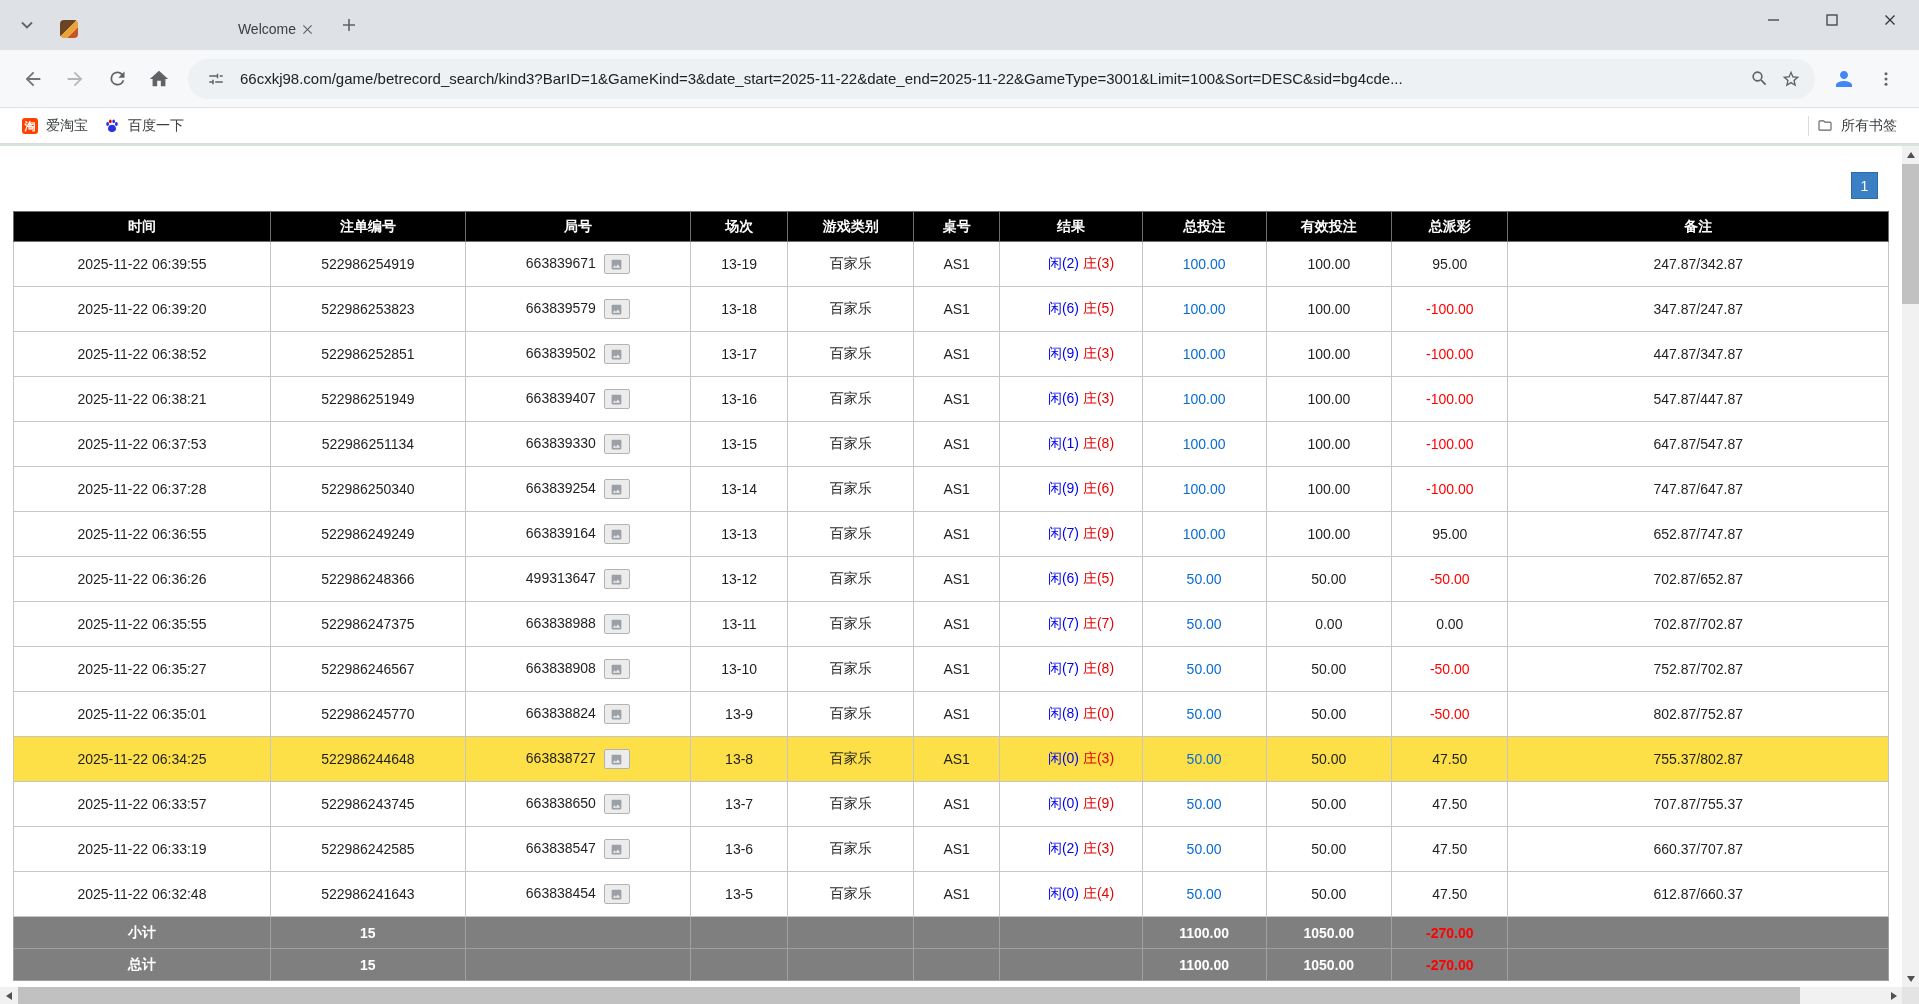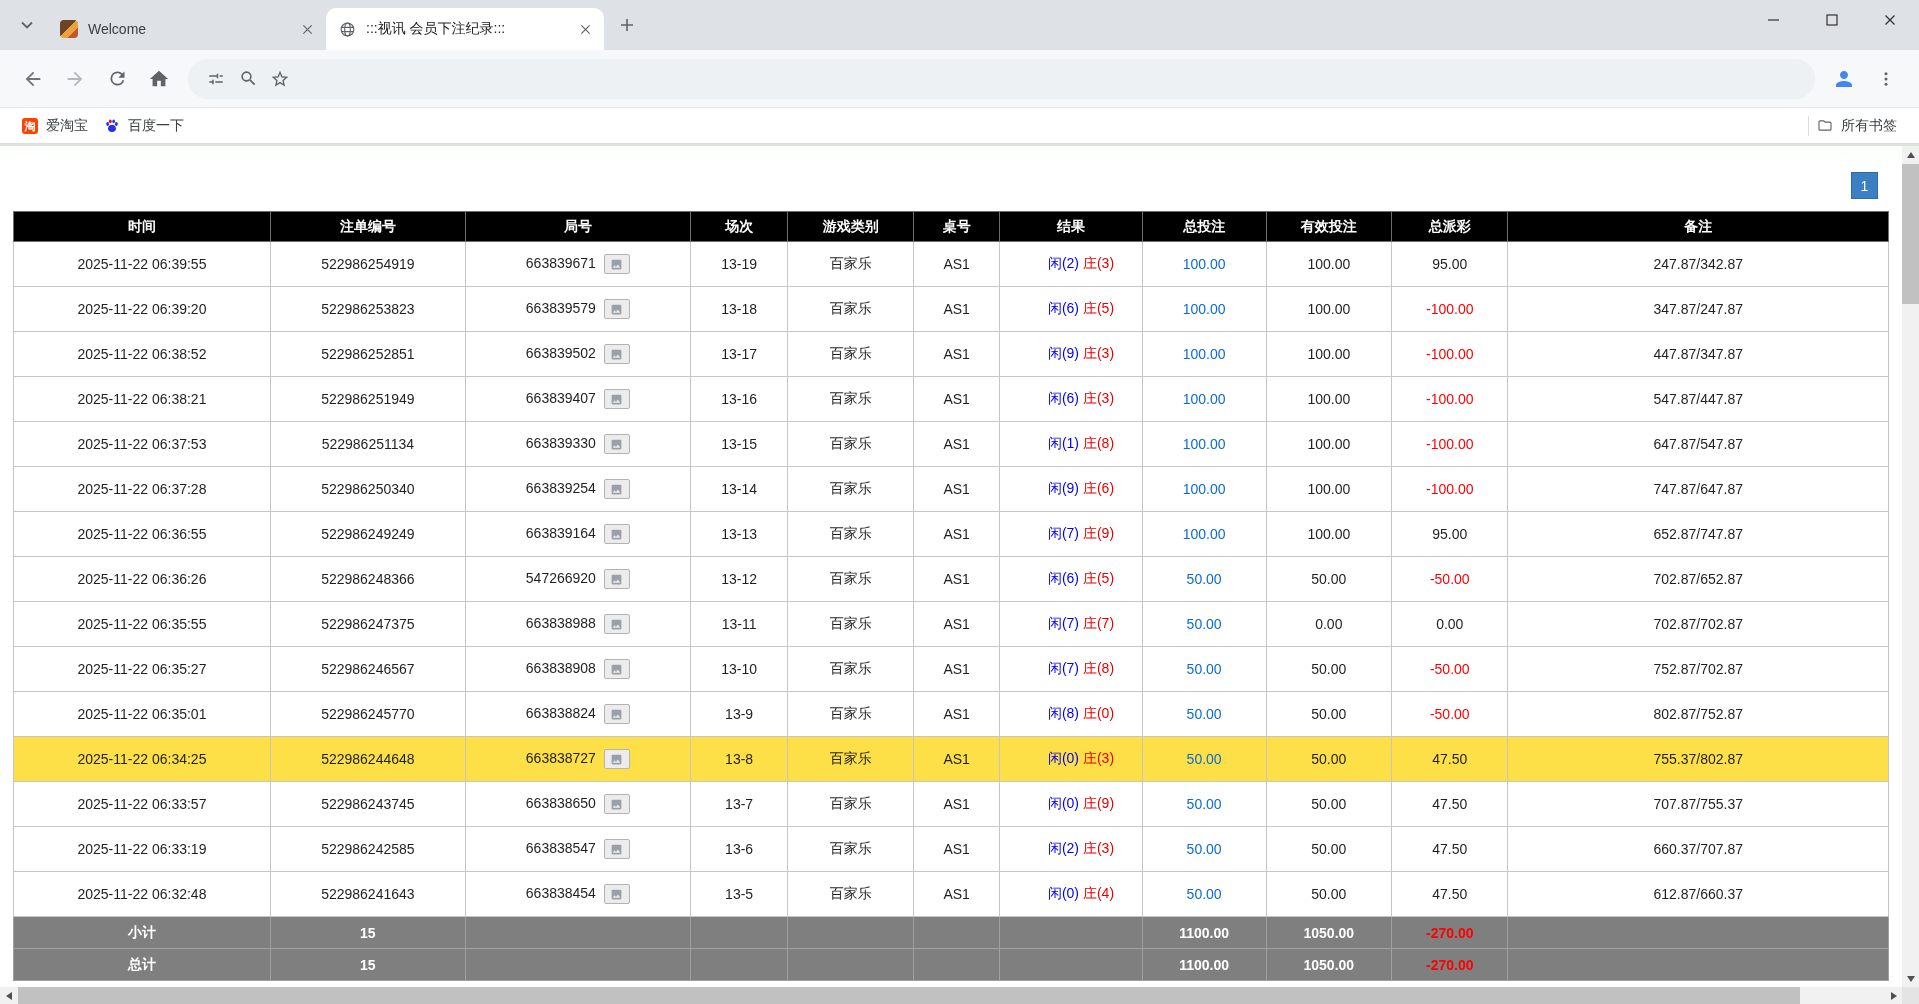--- a/index.html
+++ b/index.html
@@ -12,7 +12,7 @@
   .tabstrip { height:50px; background:#dee1e6; display:flex; align-items:flex-end; padding-left:10px; flex:none; }
   .tsearch { width:34px; height:34px; border:none; background:transparent; margin:0 4px 8px 0; display:flex; align-items:center; justify-content:center; cursor:pointer; }
   .tab { height:42px; width:278px; display:flex; align-items:center; padding:0 8px 0 12px; border-radius:10px 10px 0 0; }
-  .tab.inactive { background:transparent; }
+  .tab.inactive { background:transparent;text-align:right; }
   .tab.active { background:#fff; }
   .favicon { width:18px; height:18px; flex:none; margin-right:10px; display:flex; align-items:center; justify-content:center; }
   .fav-welcome { border-radius:4px; background:linear-gradient(135deg,#6b4423 0%, #6b4423 45%, #e8a33d 45%, #e8a33d 70%, #c4572a 70%); }

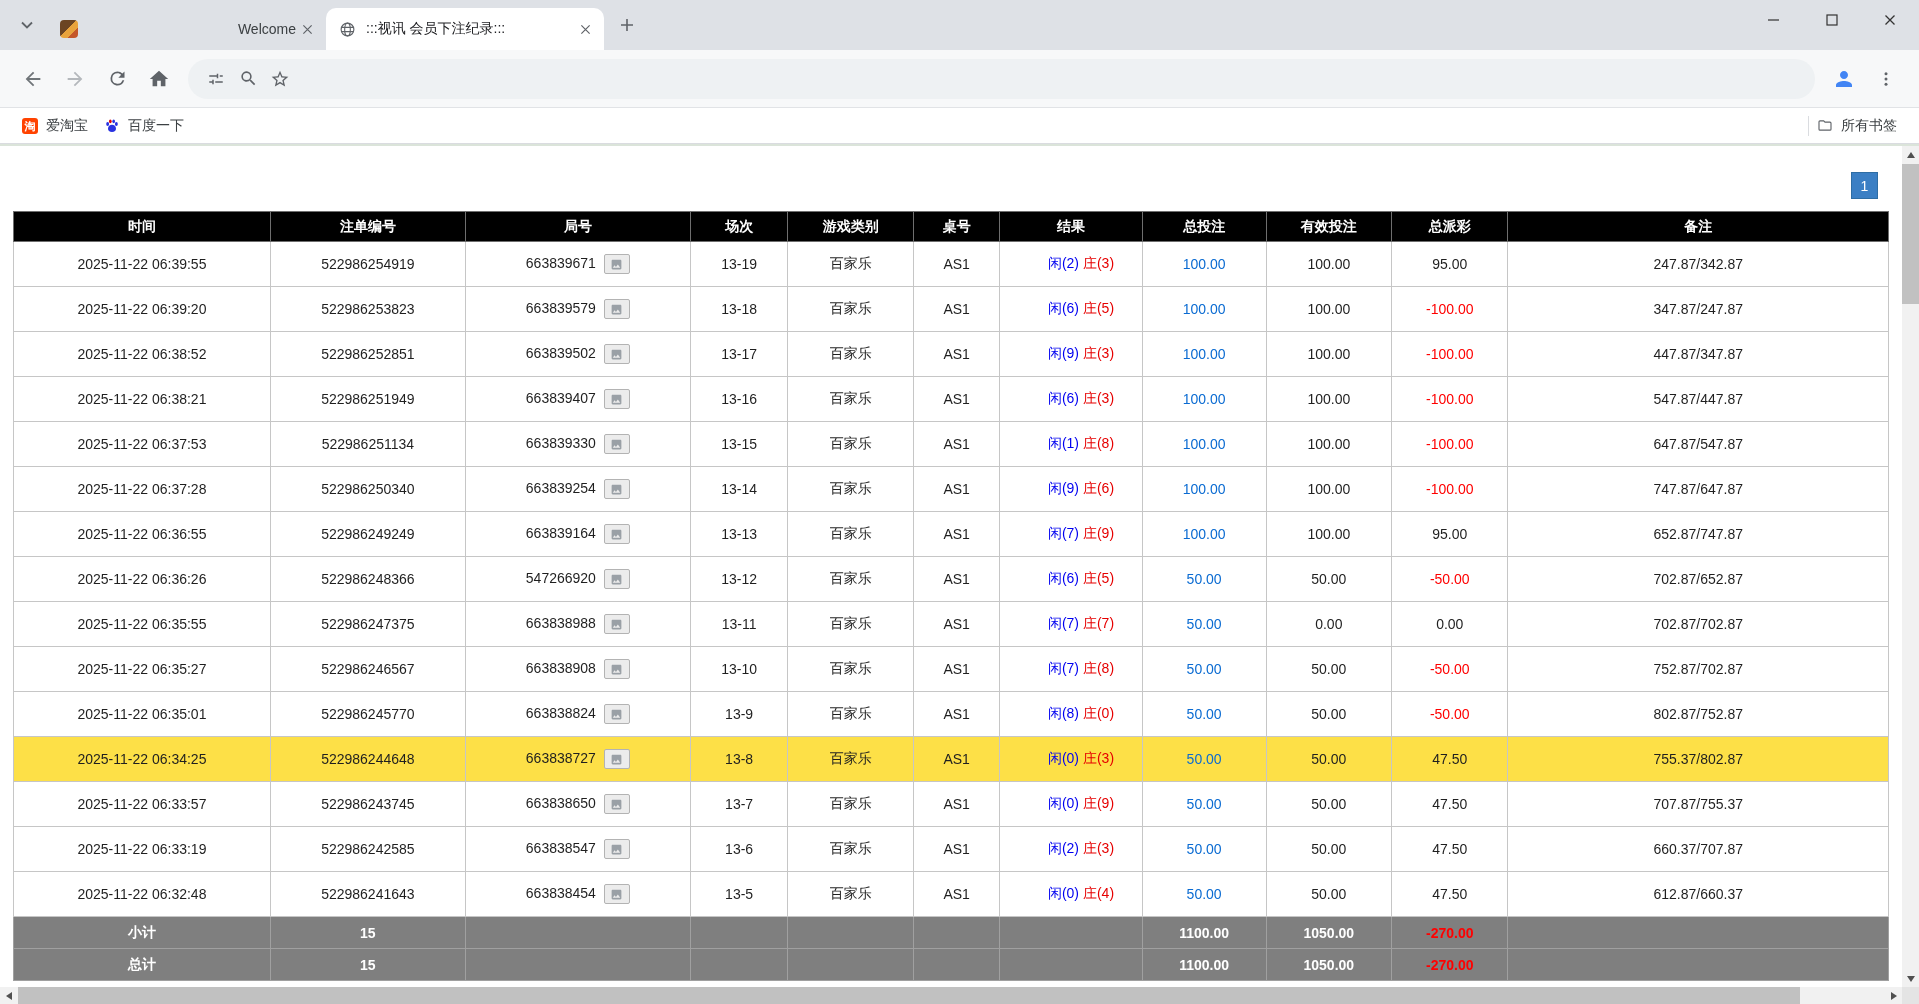--- a/index.html
+++ b/index.html
@@ -94,21 +94,6 @@
       </span>
     </div>
 
-    <div class="tab active">
-      <span class="favicon">
-        <svg width="17" height="17" viewBox="0 0 24 24" fill="none" stroke="#5f6368" stroke-width="1.6">
-            <circle cx="12" cy="12" r="9"></circle>
-            <ellipse cx="12" cy="12" rx="4" ry="9"></ellipse>
-            <path d="M3.5 9h17M3.5 15h17"></path>
-          </svg>
-      </span>
-      <span class="ttitle">:::视讯 会员下注纪录:::</span>
-      <span class="tclose">
-        <svg width="11" height="11" viewBox="0 0 12 12">
-            <path d="M1.5 1.5l9 9M10.5 1.5l-9 9" stroke="#5f6368" stroke-width="1.3"></path>
-          </svg>
-      </span>
-    </div>
 
     <button class="newtab">
       <svg width="14" height="14" viewBox="0 0 14 14">

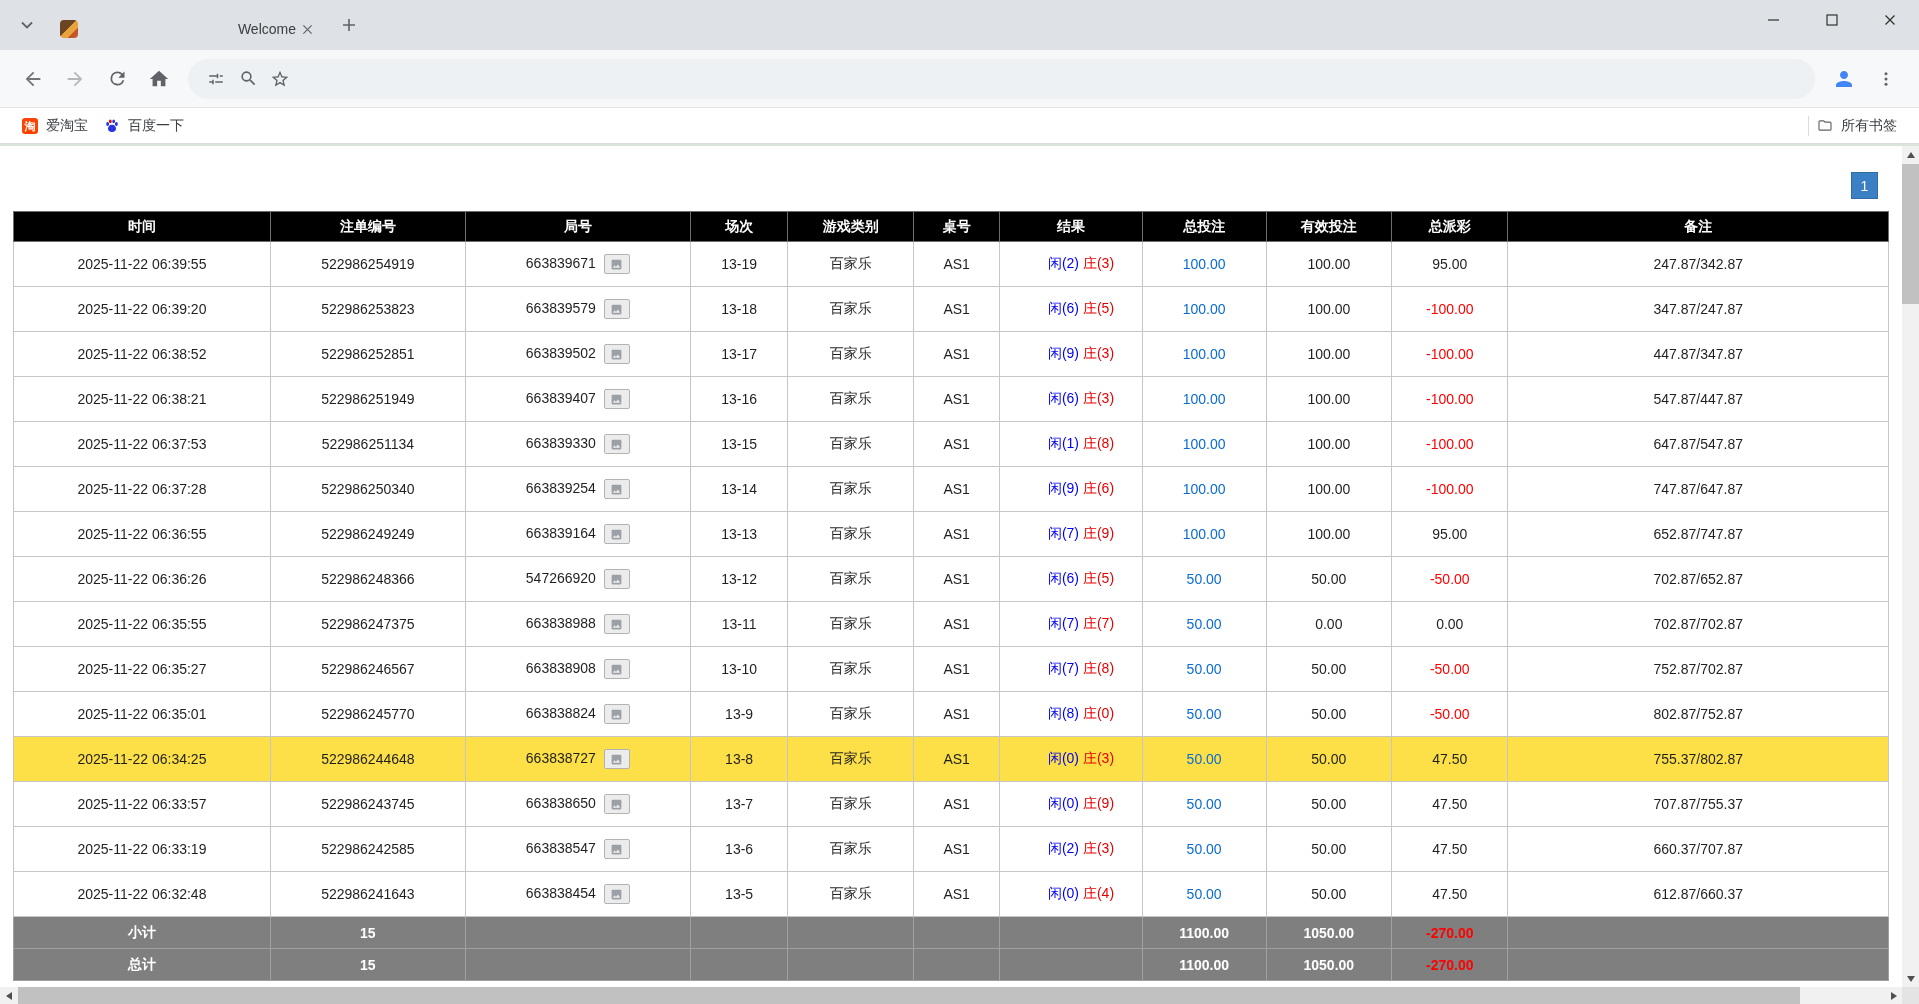--- a/index.html
+++ b/index.html
@@ -148,6 +148,7 @@
             <path d="M3 7h10v2H3zM17 7h4v2h-4zM13 5h2v6h-2zM3 15h4v2H3zM11 15h10v2H11zM7 13h2v6H7z"></path>
           </svg>
       </span>
+      <span class="url">66cxkj98.com/game/betrecord_search/kind3?BarID=1&amp;GameKind=3&amp;date_start=2025-11-22&amp;date_end=2025-11-22&amp;GameType=3001&amp;Limit=100&amp;Sort=DESC&amp;sid=bg4cde...</span>
       <span class="obtn">
         <svg width="19" height="19" viewBox="0 0 24 24" fill="#5f6368">
             <path d="M15.5 14h-.79l-.28-.27a6.5 6.5 0 1 0-.7.7l.27.28v.79l5 4.99L20.49 19l-4.99-5zm-6 0A4.5 4.5 0 1 1 14 9.5 4.5 4.5 0 0 1 9.5 14z"></path>

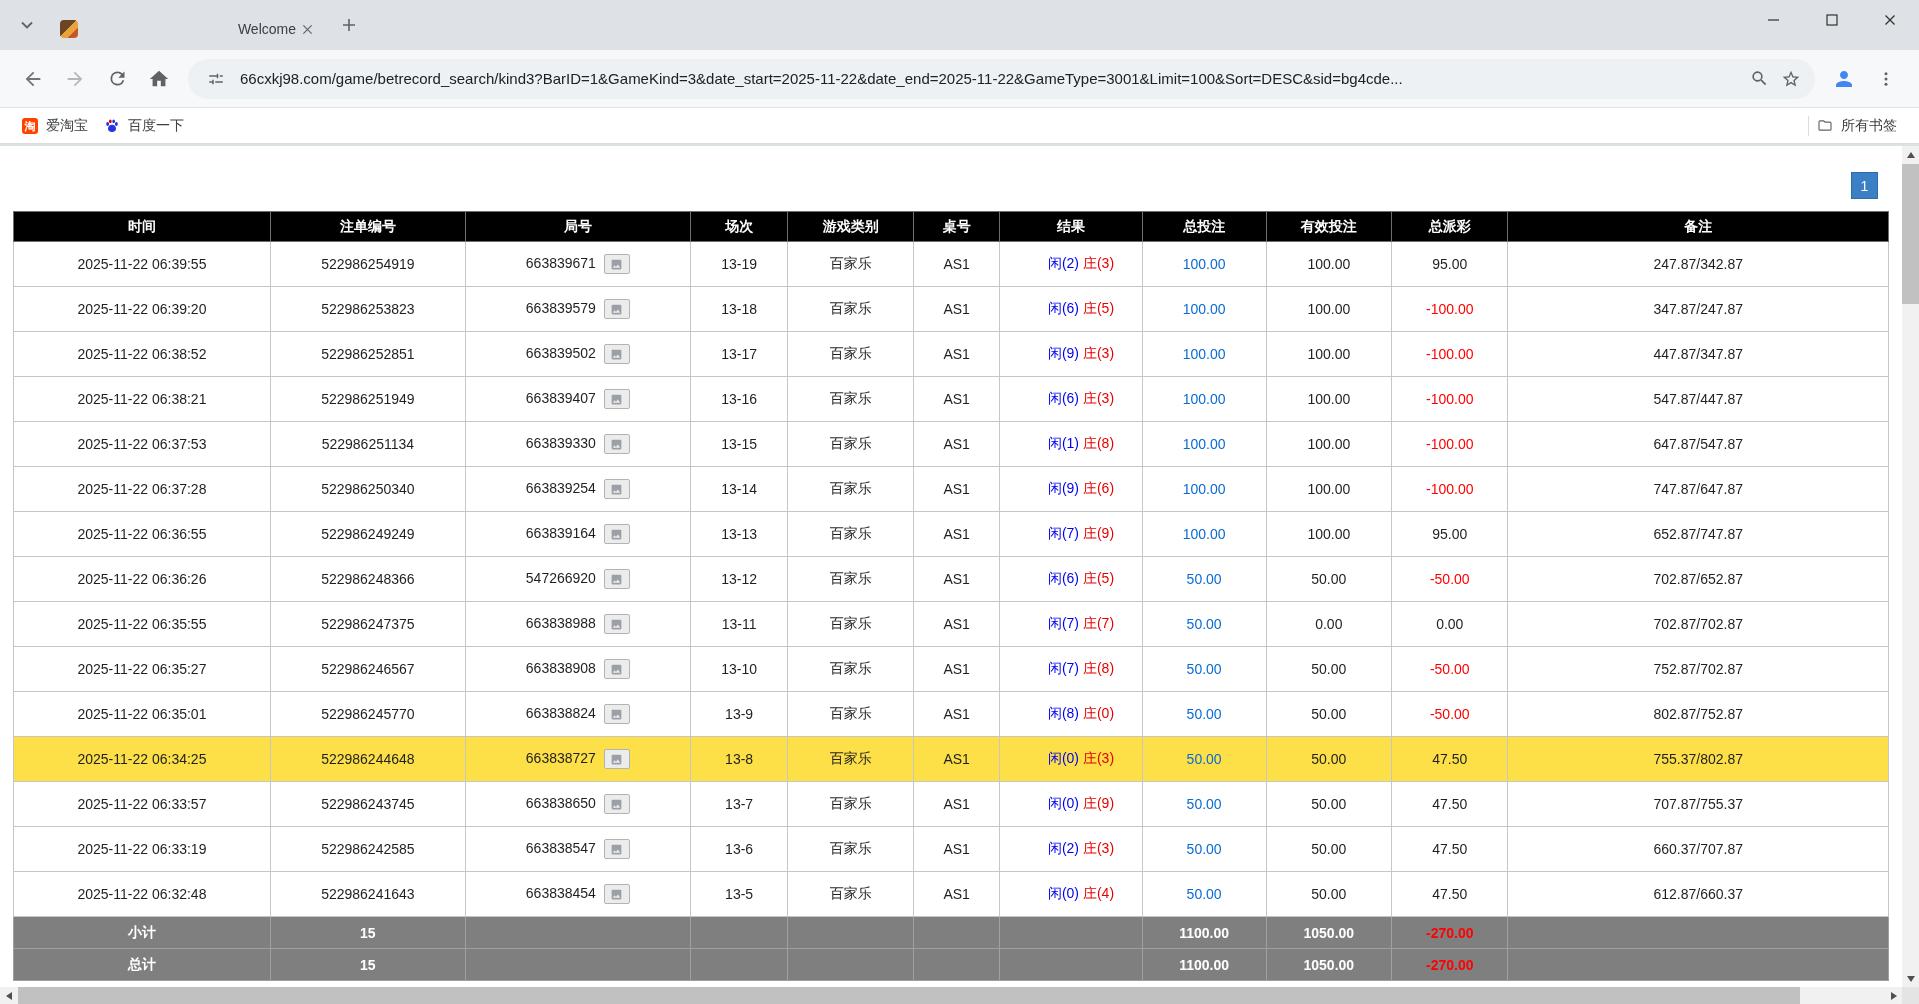--- a/index.html
+++ b/index.html
@@ -362,7 +362,7 @@
             <tr>
               <td>2025-11-22 06:36:26</td>
               <td>522986248366</td>
-              <td><span>547266920</span><span class="vid">
+              <td><span>499313647</span><span class="vid">
                   <svg viewBox="0 0 24 24" width="15" height="13">
                     <path fill="#9aa0a6" d="M21 19V5c0-1.1-.9-2-2-2H5c-1.1 0-2 .9-2 2v14c0 1.1.9 2 2 2h14c1.1 0 2-.9 2-2zM8.5 13.5l2.5 3.01L14.5 12l4.5 6H5l3.5-4.5z"></path>
                   </svg>

